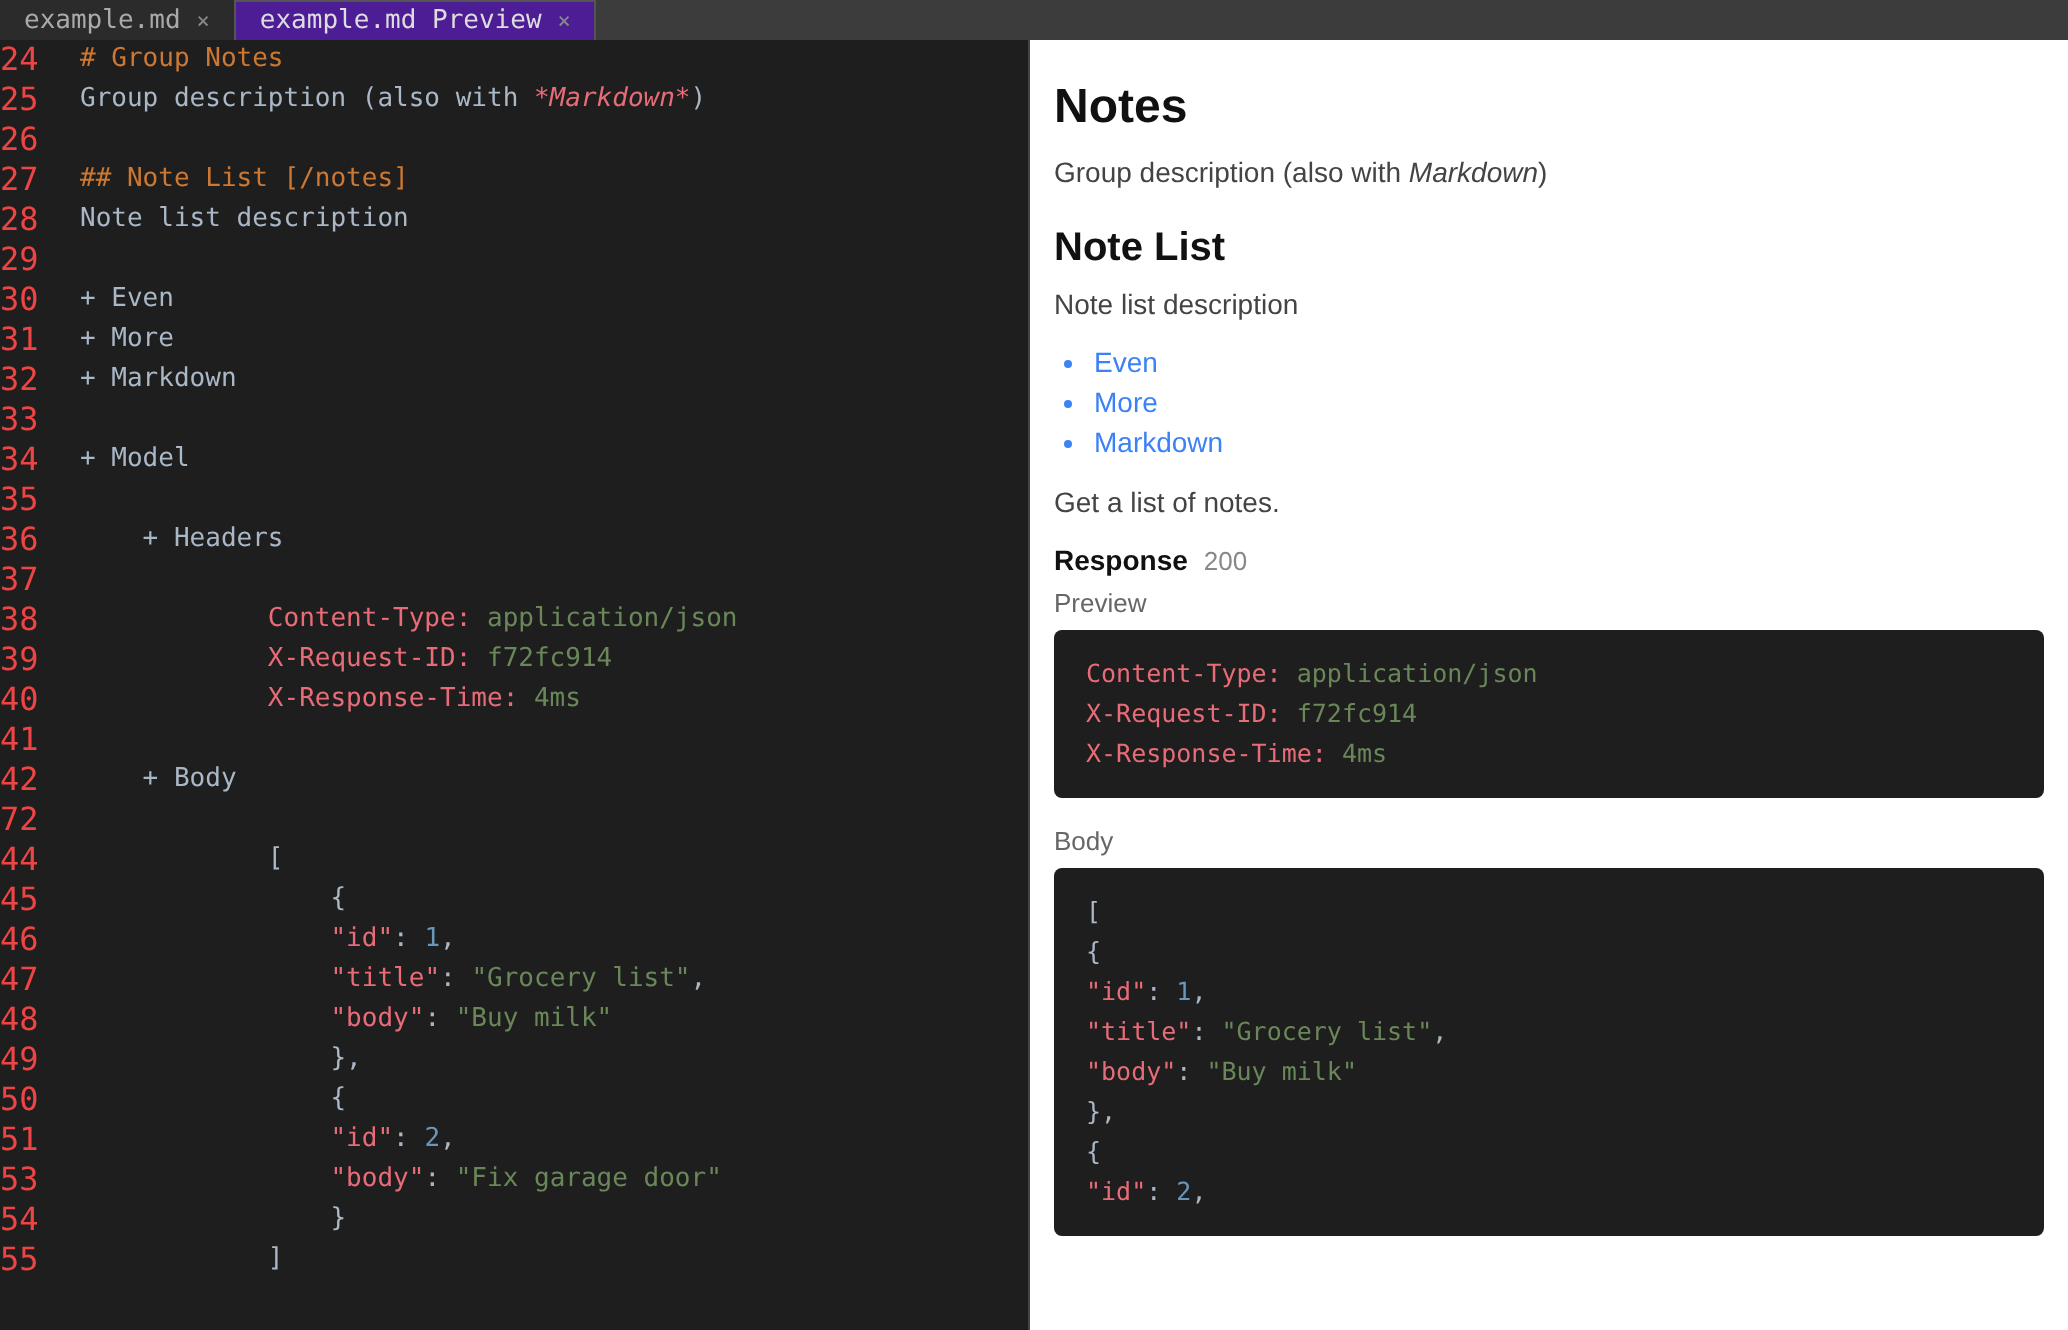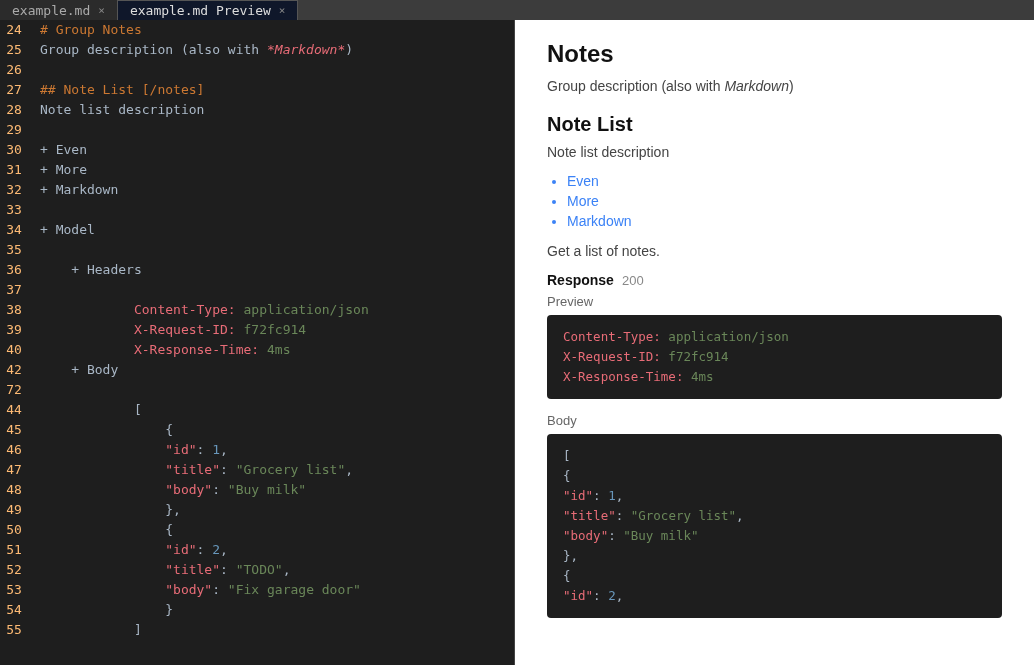--- a/index.html
+++ b/index.html
@@ -23,7 +23,7 @@
       cursor: pointer;
     }
     .tab.active {
-      background: #0f172a;
+      background: #4c1d95;
       color: #ddd;
       border-top: 1px solid #555;
     }

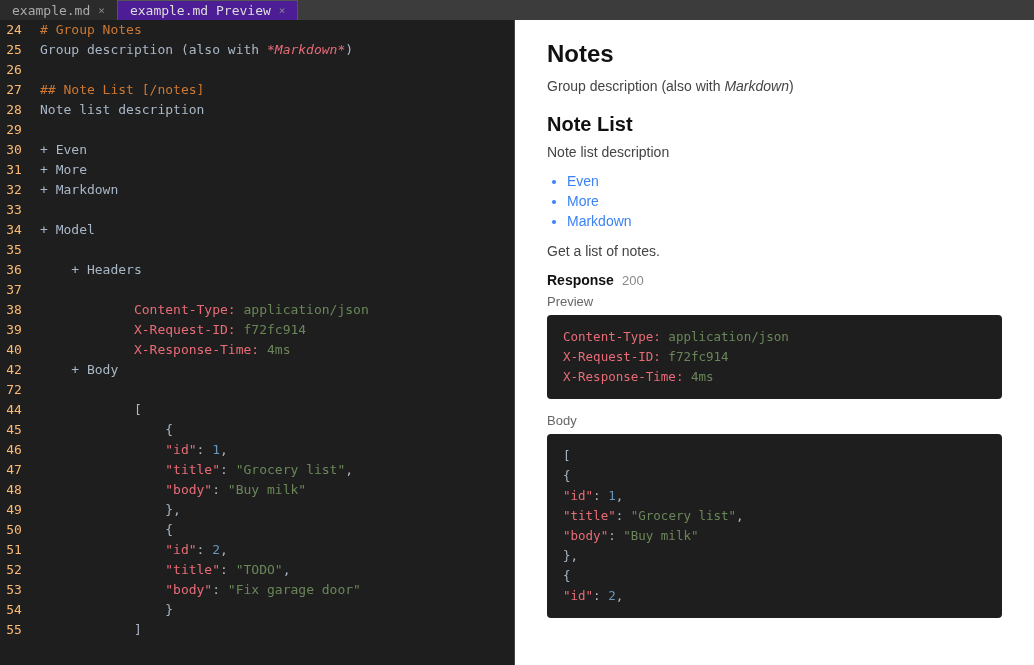--- a/index.html
+++ b/index.html
@@ -57,12 +57,12 @@
     }
     .line-number {
       width: 36px;
-      text-align: center;
+      text-align: left;
       padding-right: 8px;
-      color: #fdba74;
+      color: #ef4444;
       user-select: none;
       flex-shrink: 0;
-      font-size: 13px;
+      font-size: 16px;
     }
     .line-content {
       flex: 1;

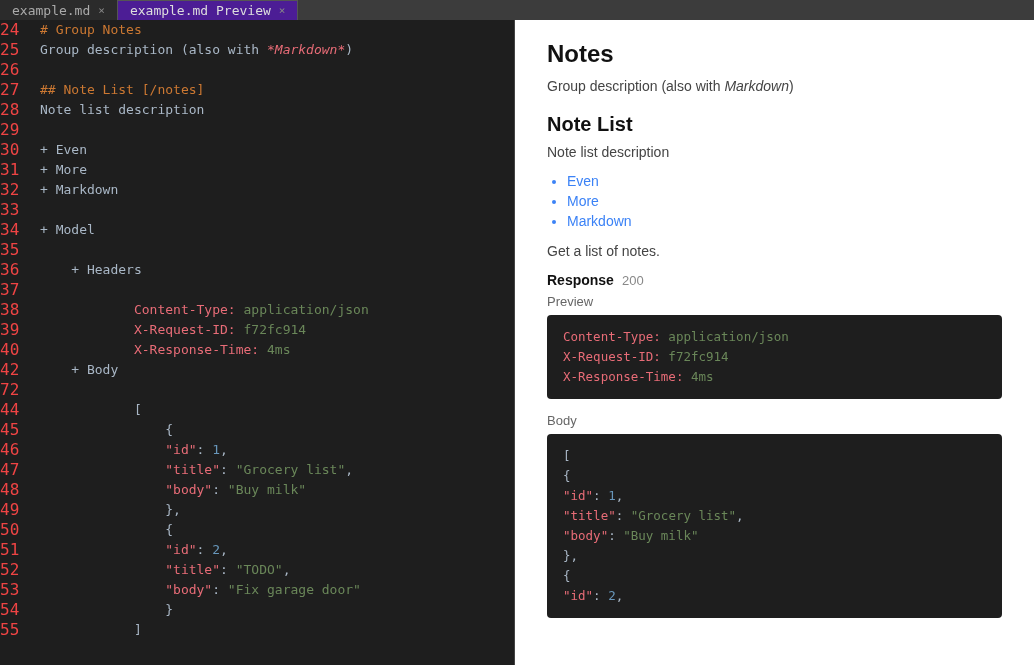--- a/index.html
+++ b/index.html
@@ -87,7 +87,7 @@
       flex: 1;
       background: #fff;
       overflow-y: auto;
-      padding: 20px 32px;
+      padding: 20px 12px;
       font-family: -apple-system, BlinkMacSystemFont, 'Segoe UI', sans-serif;
       font-size: 14px;
       color: #333;

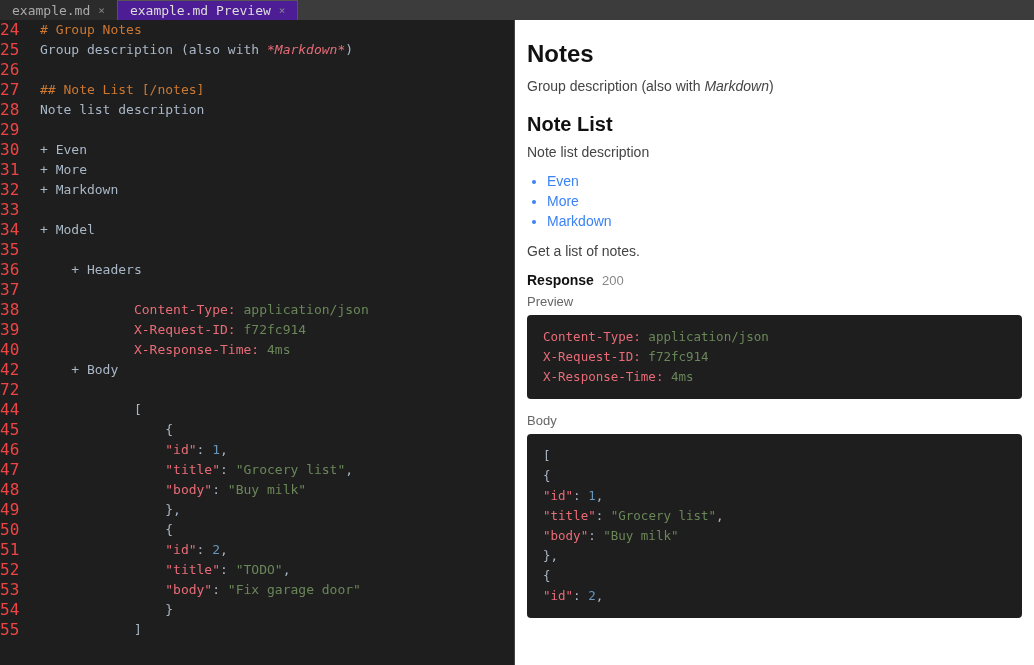--- a/index.html
+++ b/index.html
@@ -278,6 +278,10 @@
       <div class="editor-line">
         <span class="line-number">40</span>
         <span class="line-content"><span class="c-header-key">            X-Response-Time: </span><span class="c-header-val">4ms</span></span>
+      </div>
+      <div class="editor-line">
+        <span class="line-number">41</span>
+        <span class="line-content">&nbsp;</span>
       </div>
       <div class="editor-line">
         <span class="line-number">42</span>

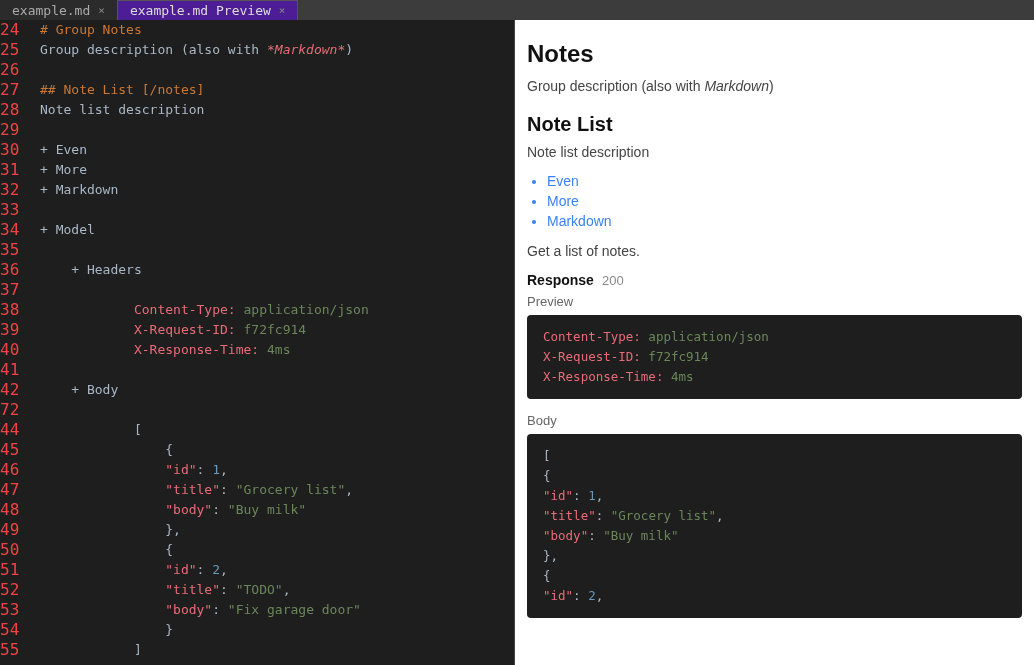--- a/index.html
+++ b/index.html
@@ -322,10 +322,6 @@
       <div class="editor-line">
         <span class="line-number">51</span>
         <span class="line-content"><span class="c-plain">                </span><span class="c-key">"id"</span><span class="c-plain">: </span><span class="c-val-num">2</span><span class="c-plain">,</span></span>
-      </div>
-      <div class="editor-line">
-        <span class="line-number">52</span>
-        <span class="line-content"><span class="c-plain">                </span><span class="c-key">"title"</span><span class="c-plain">: </span><span class="c-val-str">"TODO"</span><span class="c-plain">,</span></span>
       </div>
       <div class="editor-line">
         <span class="line-number">53</span>

